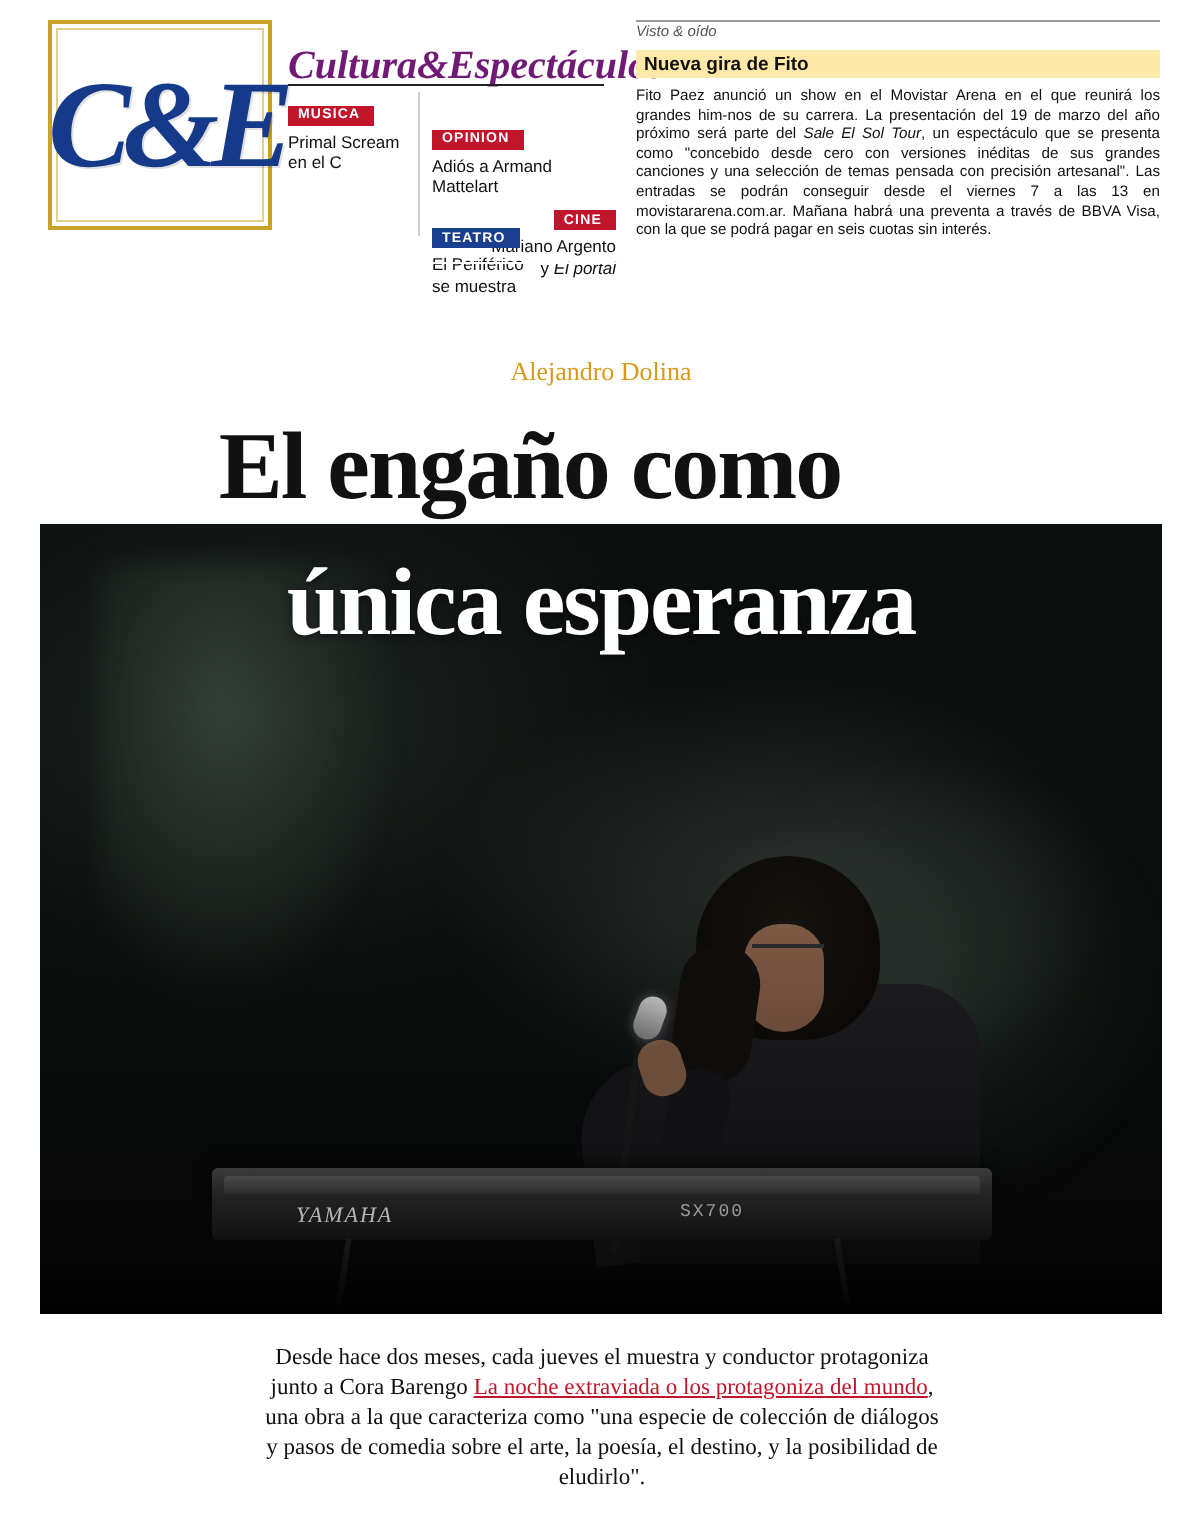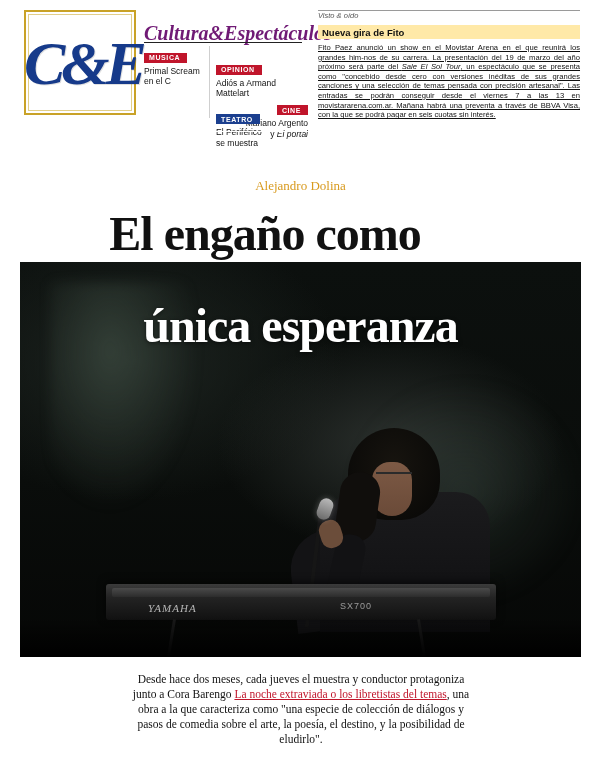--- a/index.html
+++ b/index.html
@@ -149,7 +149,6 @@
     line-height: 9.6px;
     text-align: justify;
     color: #111;
-    text-decoration: underline;
   }
   .visto-body em { font-style: italic; }
 

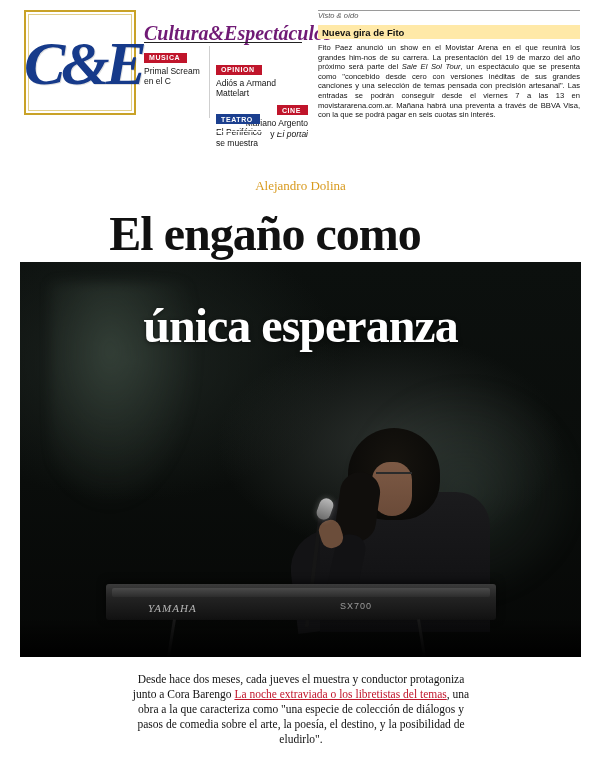--- a/index.html
+++ b/index.html
@@ -184,7 +184,7 @@
   }
   .headline-2 {
     position: absolute;
-    left: 0; top: 300px;
+    left: 0; top: 276px;
     width: 601px;
     text-align: center;
     font-family: "Liberation Serif", serif;

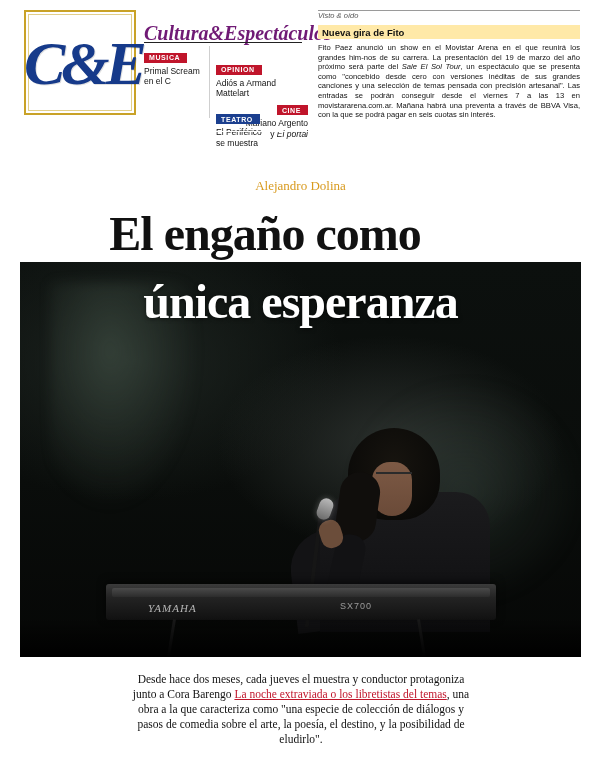--- a/index.html
+++ b/index.html
@@ -256,7 +256,7 @@
   .ph-kb-model {
     position: absolute;
     left: 320px; top: 339px;
-    font-family: Liberation Sans, sans-serif;
+    font-family: Liberation Mono, monospace;
     font-size: 9px;
     color: #b9b9b9;
     letter-spacing: 1px;

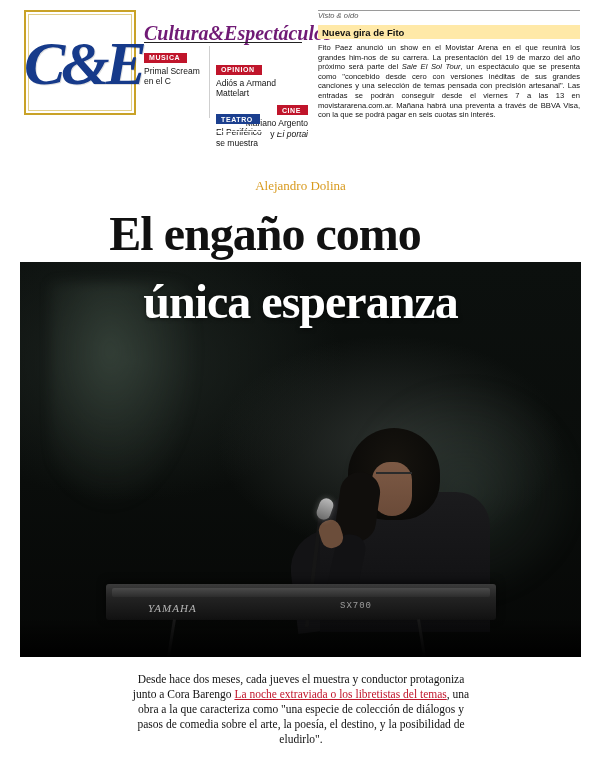--- a/index.html
+++ b/index.html
@@ -458,6 +458,6 @@
 
 <div class="headline-2">única esperanza</div>
 
-<div class="lead"><span>Desde hace dos meses, cada jueves el muestra y conductor protagoniza  junto a Cora Barengo </span><a class="hl" href="#">La noche extraviada o los libretistas del temas</a><span>, una obra a la que caracteriza como "una especie de colección de diálogos y pasos de comedia sobre el arte, la poesía, el destino, y la posibilidad de eludirlo".</span></div>
+<div class="lead"><span>Desde hace dos meses, cada jueves el muestra y conductor protagoniza  junto a Cora Barengo </span><a class="hl" href="#">La noche extraviada o los protagoniza del mundo</a><span>, una obra a la que caracteriza como "una especie de colección de diálogos y pasos de comedia sobre el arte, la poesía, el destino, y la posibilidad de eludirlo".</span></div>
 
 </body></html>

